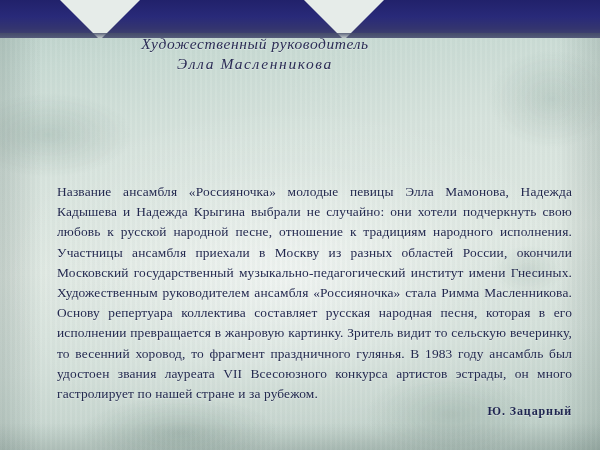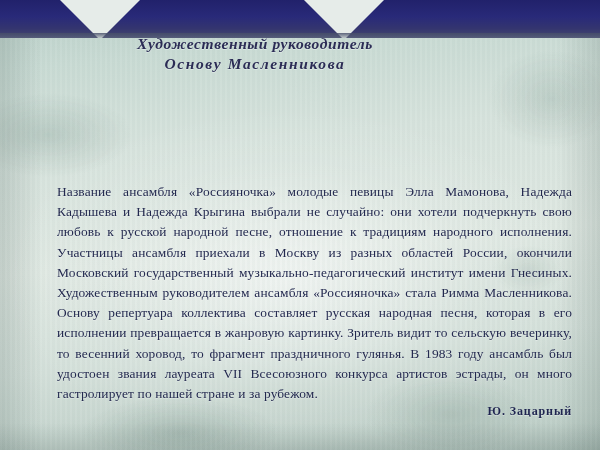--- a/index.html
+++ b/index.html
@@ -100,7 +100,6 @@
     line-height: 20px;
     letter-spacing: 0.6px;
     text-shadow: 0 1px 0 rgba(255,255,255,0.35);
-    font-weight: bold;
   }
   .credit .line2 {
     letter-spacing: 1.6px;

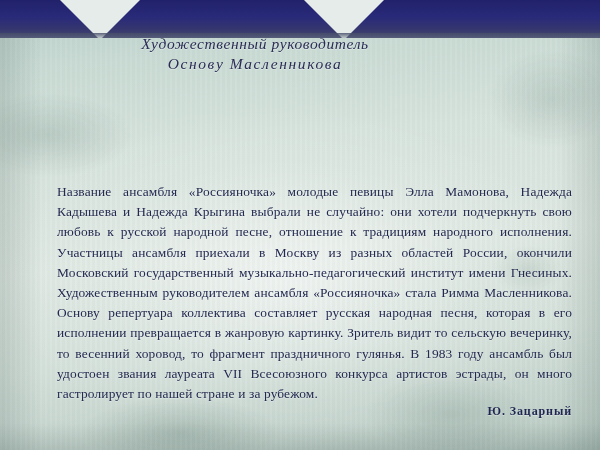--- a/index.html
+++ b/index.html
@@ -166,7 +166,7 @@
 
   <div class="credit">
     <div class="line1">Художественный руководитель</div>
-    <div class="line2">Основу Масленникова</div>
+    <div class="line2">Элла Масленникова</div>
   </div>
 
   <div class="streaks"></div>

